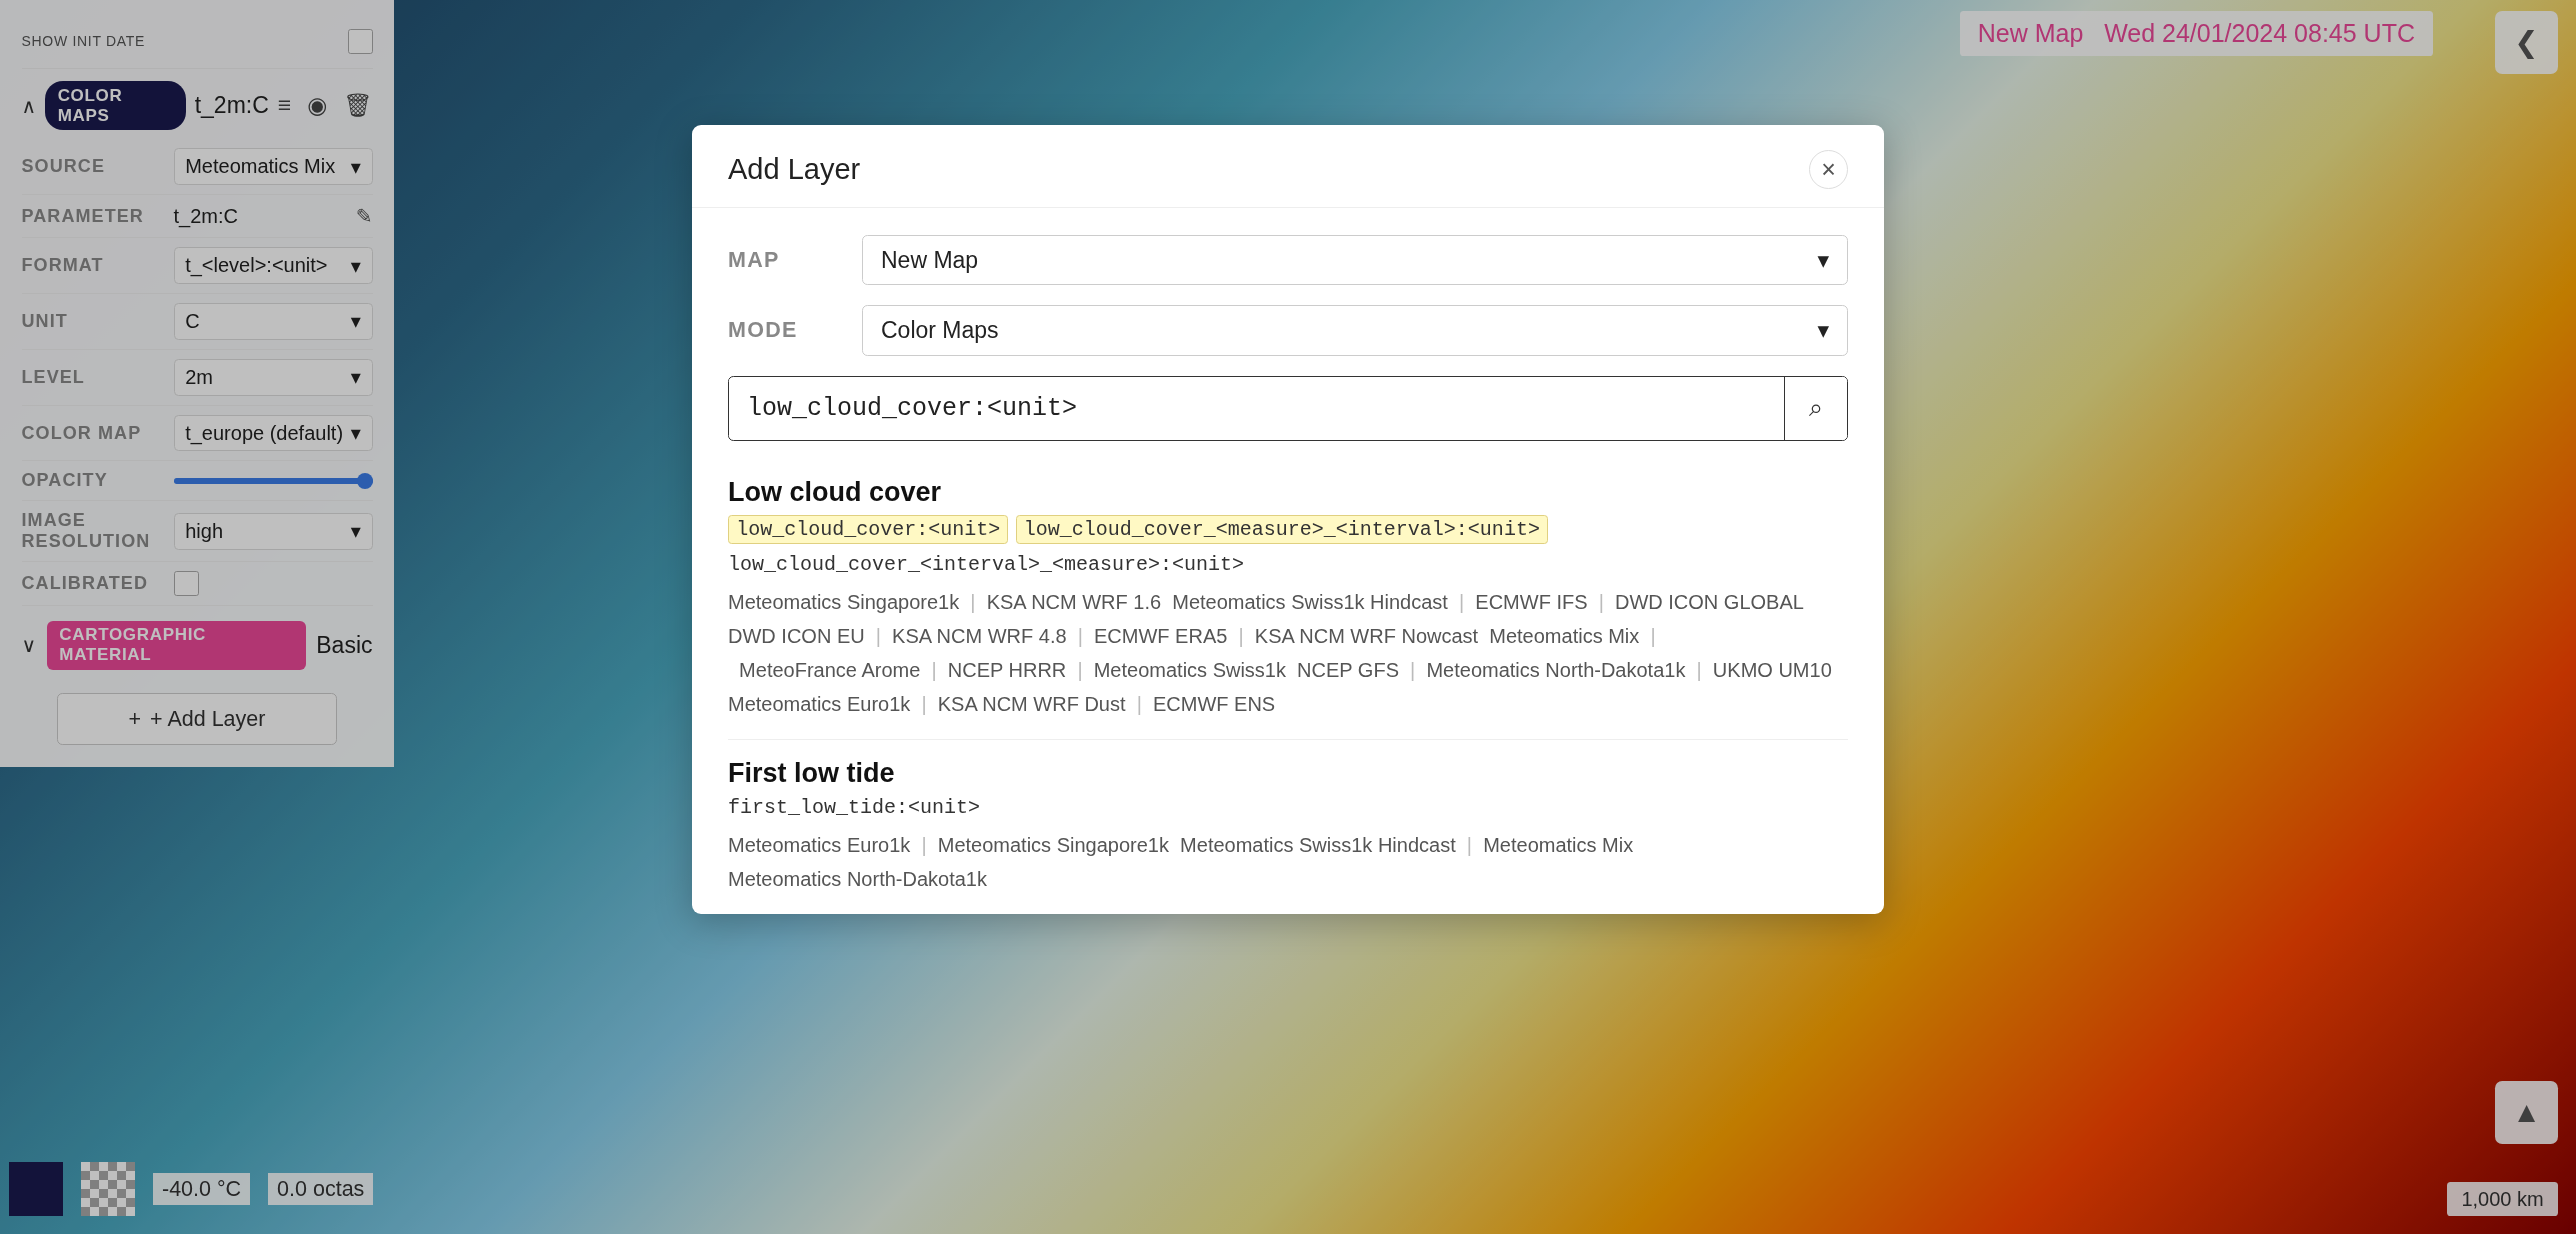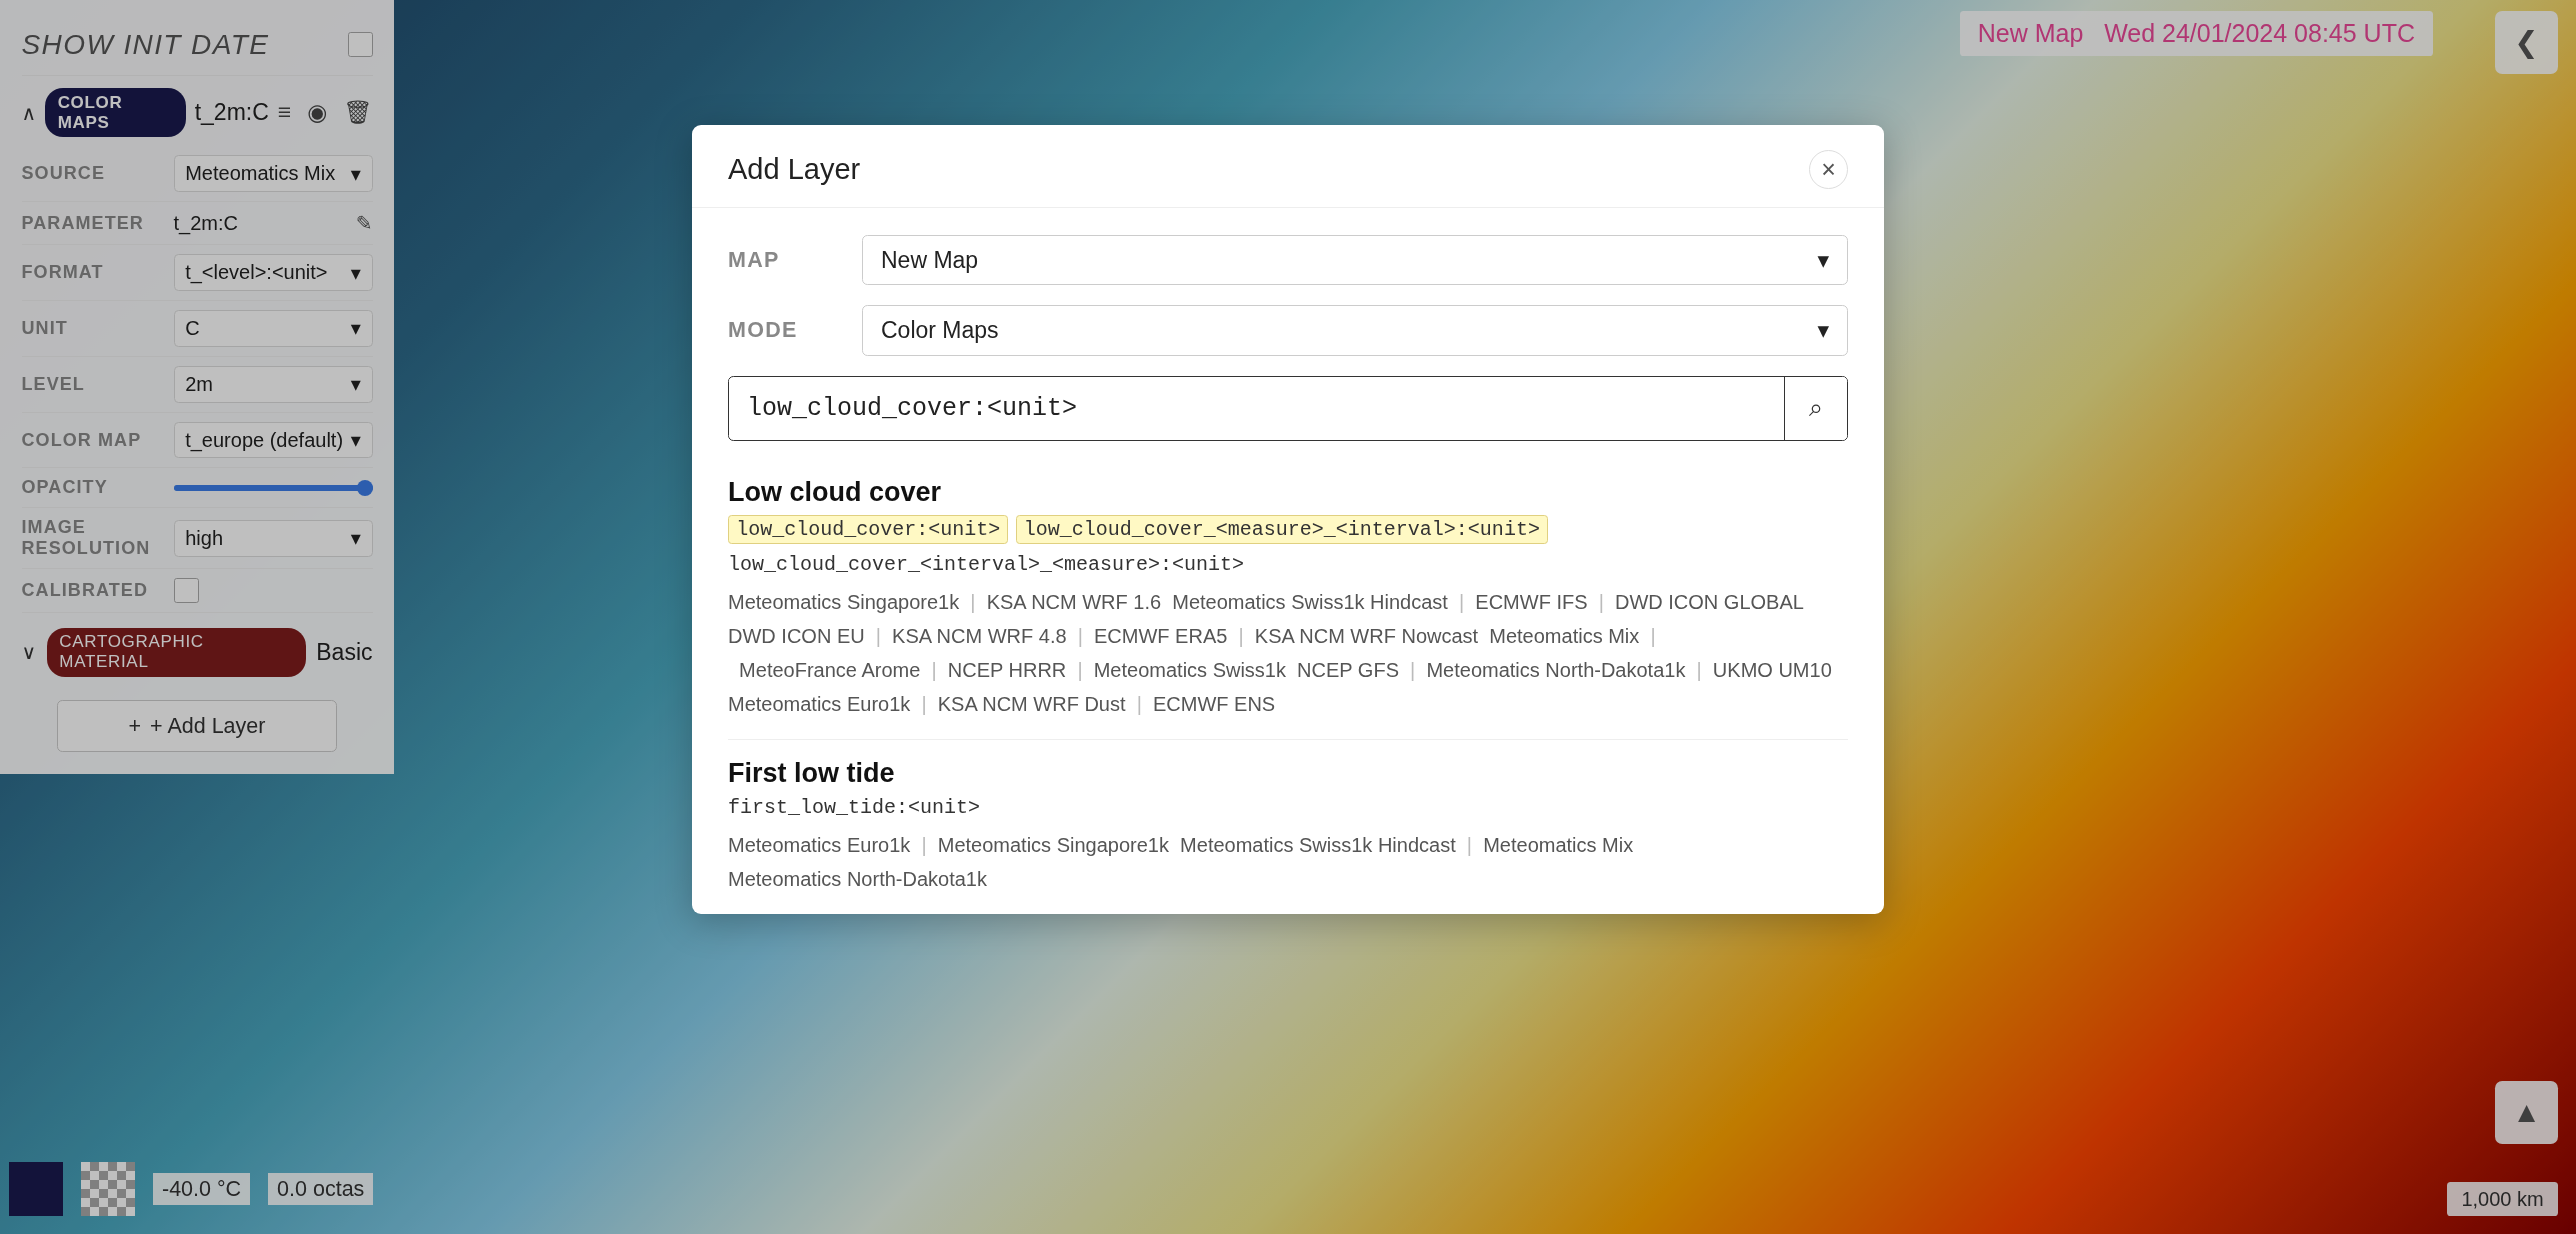--- a/index.html
+++ b/index.html
@@ -74,10 +74,9 @@
 
     .show-init-label {
       color: #555;
-      font-size: 28px;
+      font-size: 14px;
       letter-spacing: 0.05em;
       text-transform: uppercase;
-      font-style: italic;
     }
 
     .checkbox-outline {

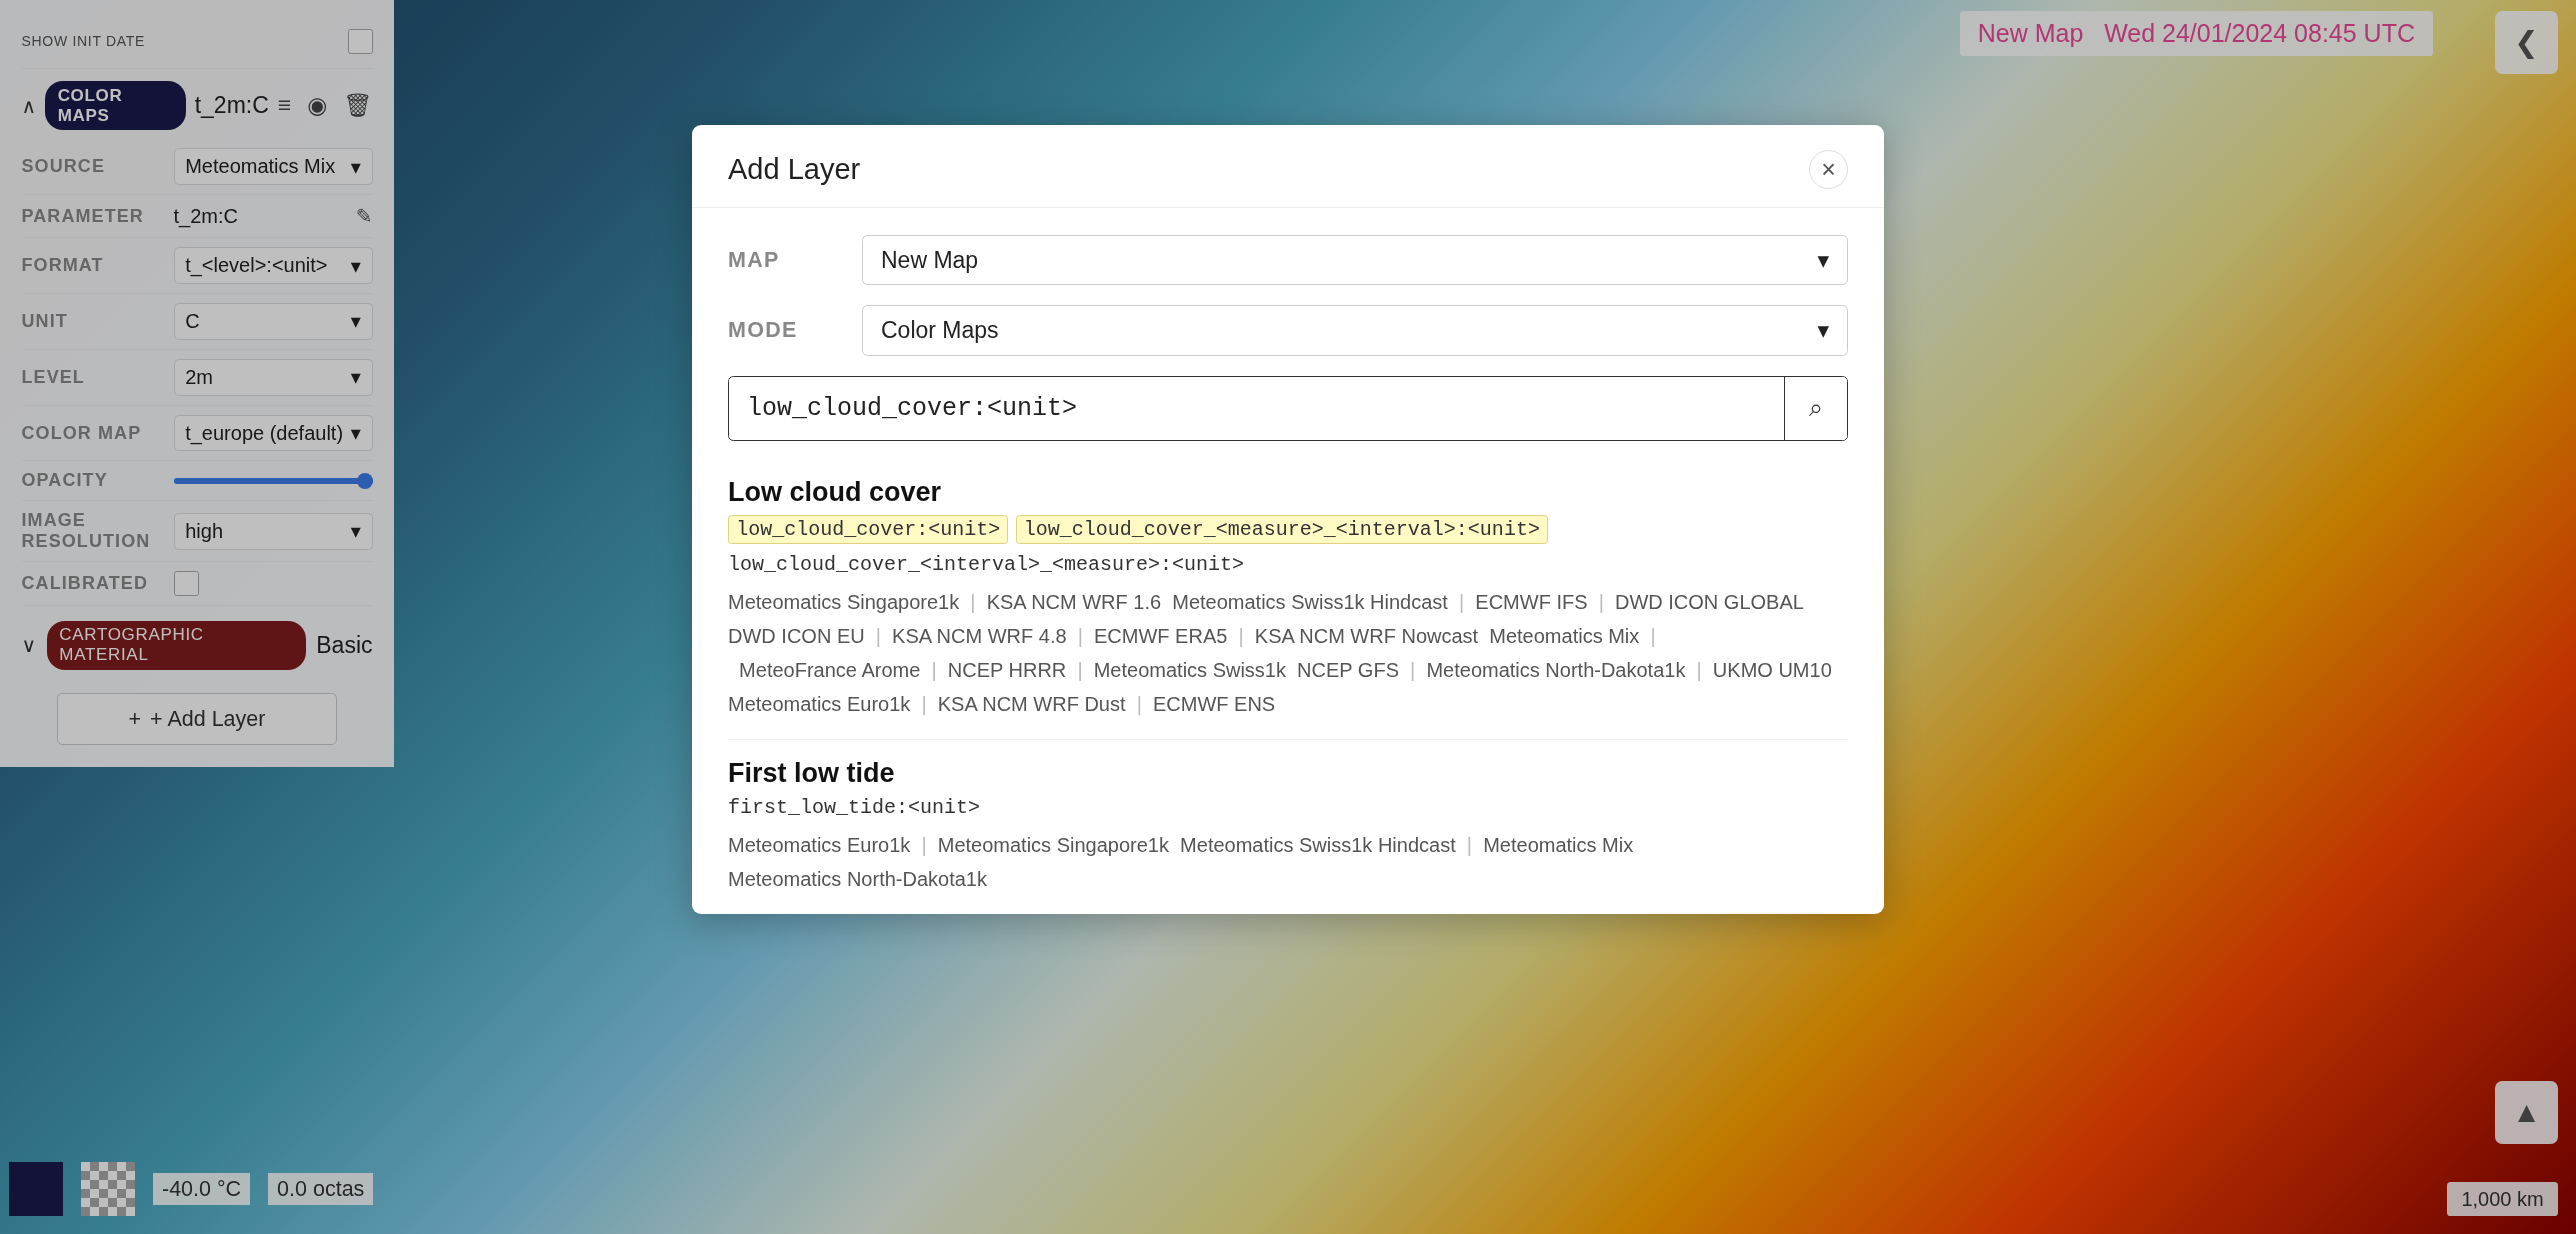--- a/index.html
+++ b/index.html
@@ -210,12 +210,12 @@
     }
 
     .cartographic-badge {
-      background: #7f1d1d;
+      background: #ec4899;
       color: white;
       font-size: 17px;
       padding: 4.5px 12.5px;
-      border-radius: 18px;
-      font-weight: 400;
+      border-radius: 6px;
+      font-weight: 700;
       letter-spacing: 0.04em;
     }
 

